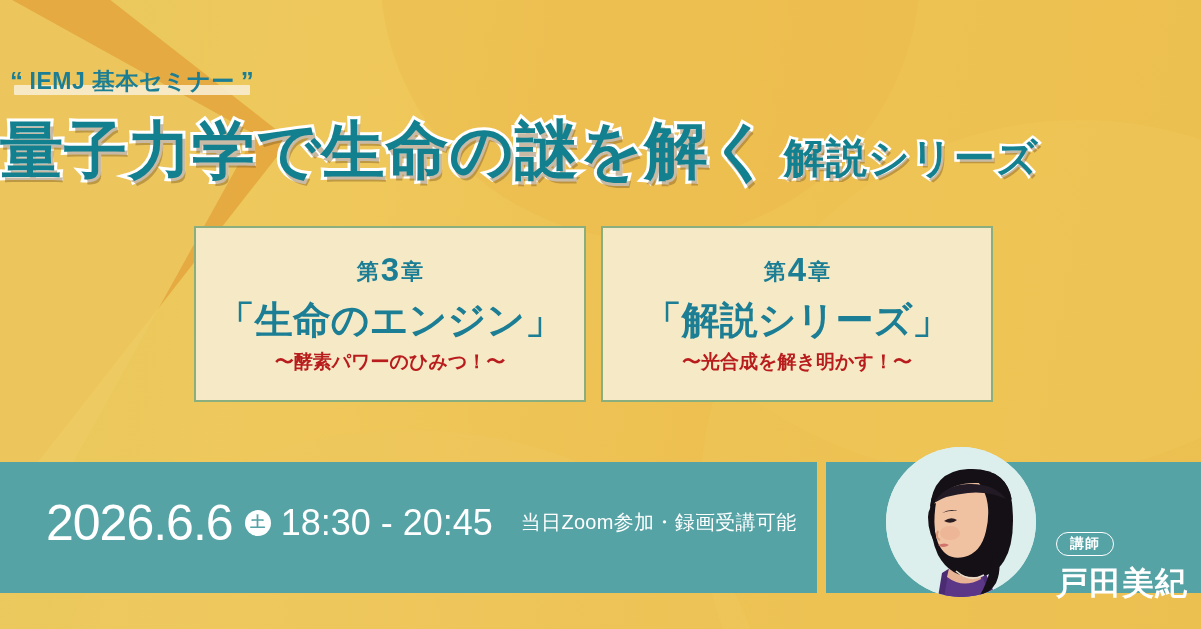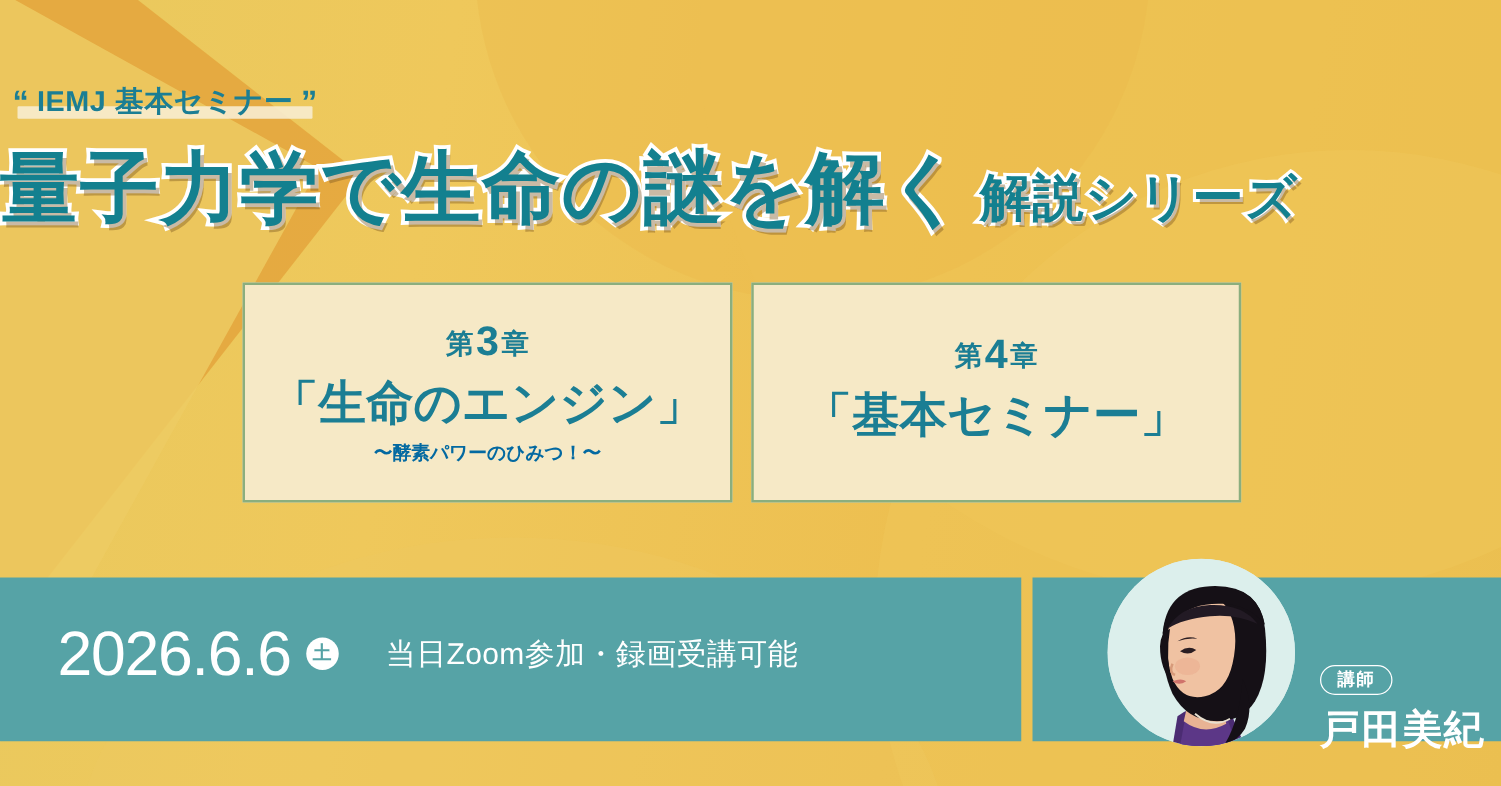--- a/index.html
+++ b/index.html
@@ -123,7 +123,7 @@
       <div class="ch-num">
         <span class="kanji">第</span><span class="digit">4</span><span class="kanji">章</span>
       </div>
-      <div class="ch-title">「基本セミナー」</div>
+      <div class="ch-title">「解説シリーズ」</div>
     </div>
 
   </div>

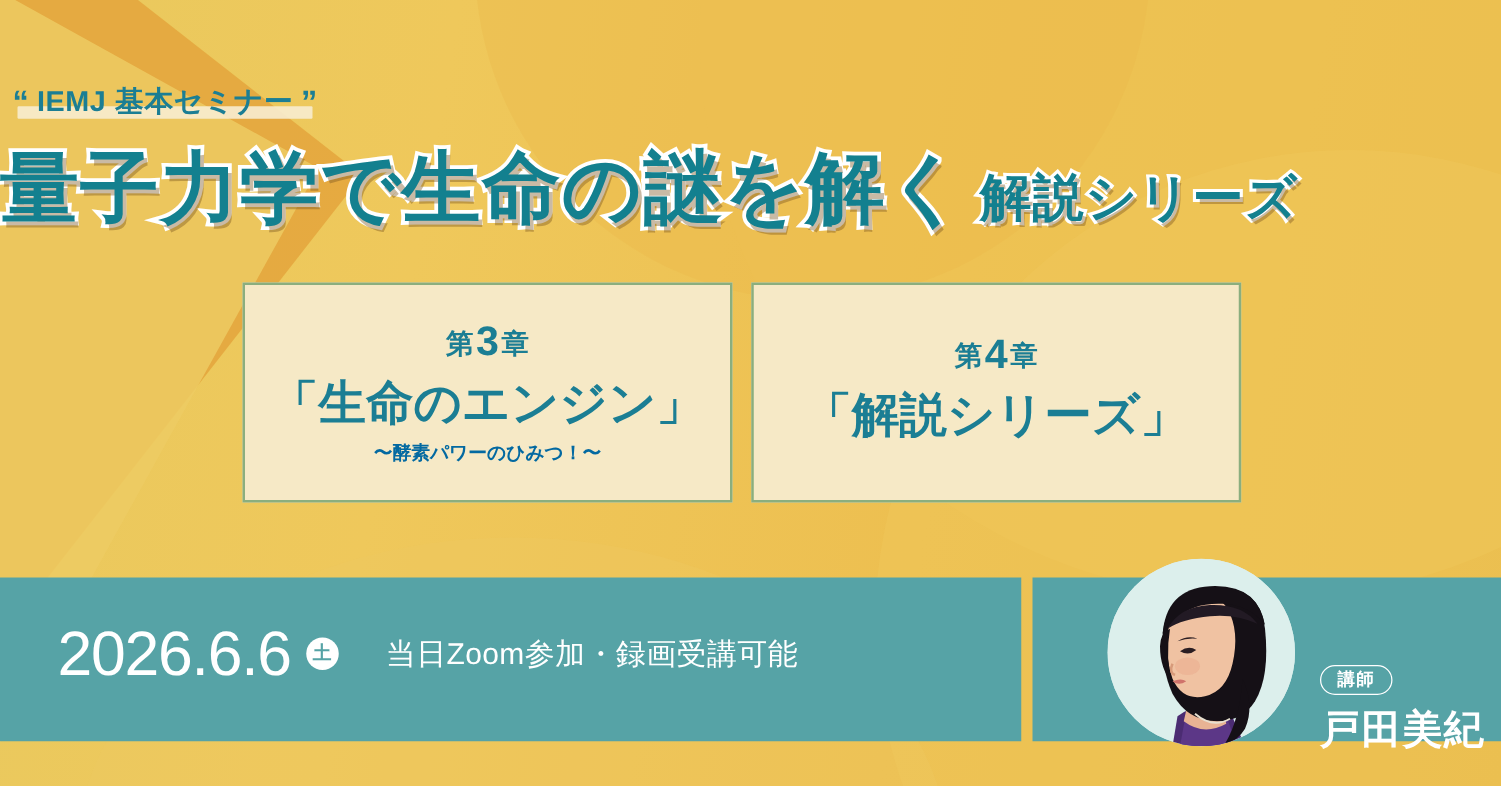--- a/index.html
+++ b/index.html
@@ -60,7 +60,7 @@
   .ch-num .digit{font-size:33px;font-weight:bold;padding:0 2px;}
   .ch-title{font-size:38px;font-weight:bold;color:#1B7E94;line-height:1.1;margin-bottom:8px;
     white-space:nowrap;}
-  .ch-lead{font-size:15px;font-weight:bold;color:#0369a1;white-space:nowrap;}
+  .ch-lead{font-size:19px;font-weight:bold;color:#b91c1c;white-space:nowrap;}
 
   
   .bar-left{position:absolute;left:0;top:462px;width:817px;height:131px;background:#56A3A6;}

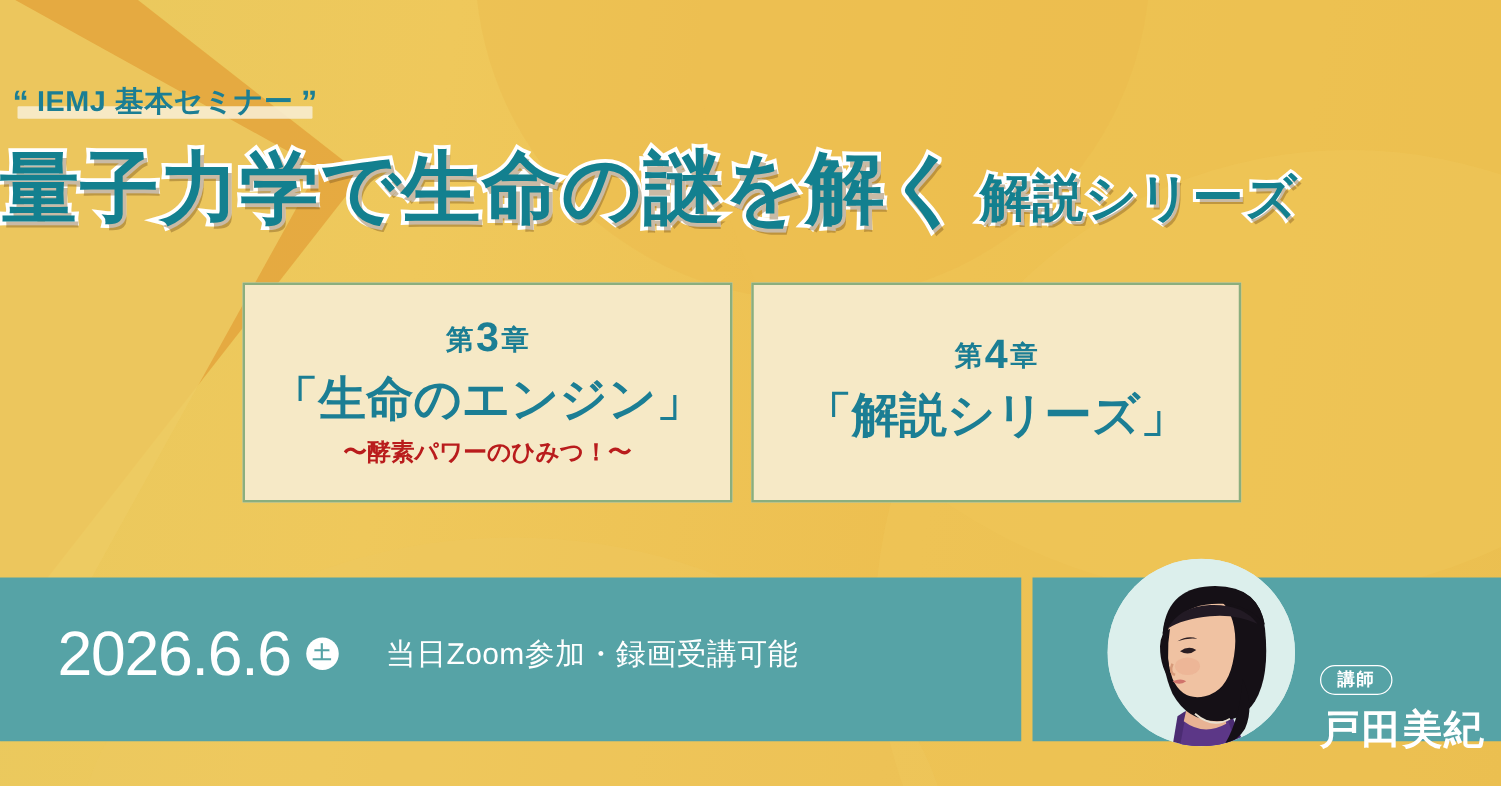--- a/index.html
+++ b/index.html
@@ -124,6 +124,7 @@
         <span class="kanji">第</span><span class="digit">4</span><span class="kanji">章</span>
       </div>
       <div class="ch-title">「解説シリーズ」</div>
+      <div class="ch-lead">〜光合成を解き明かす！〜</div>
     </div>
 
   </div>

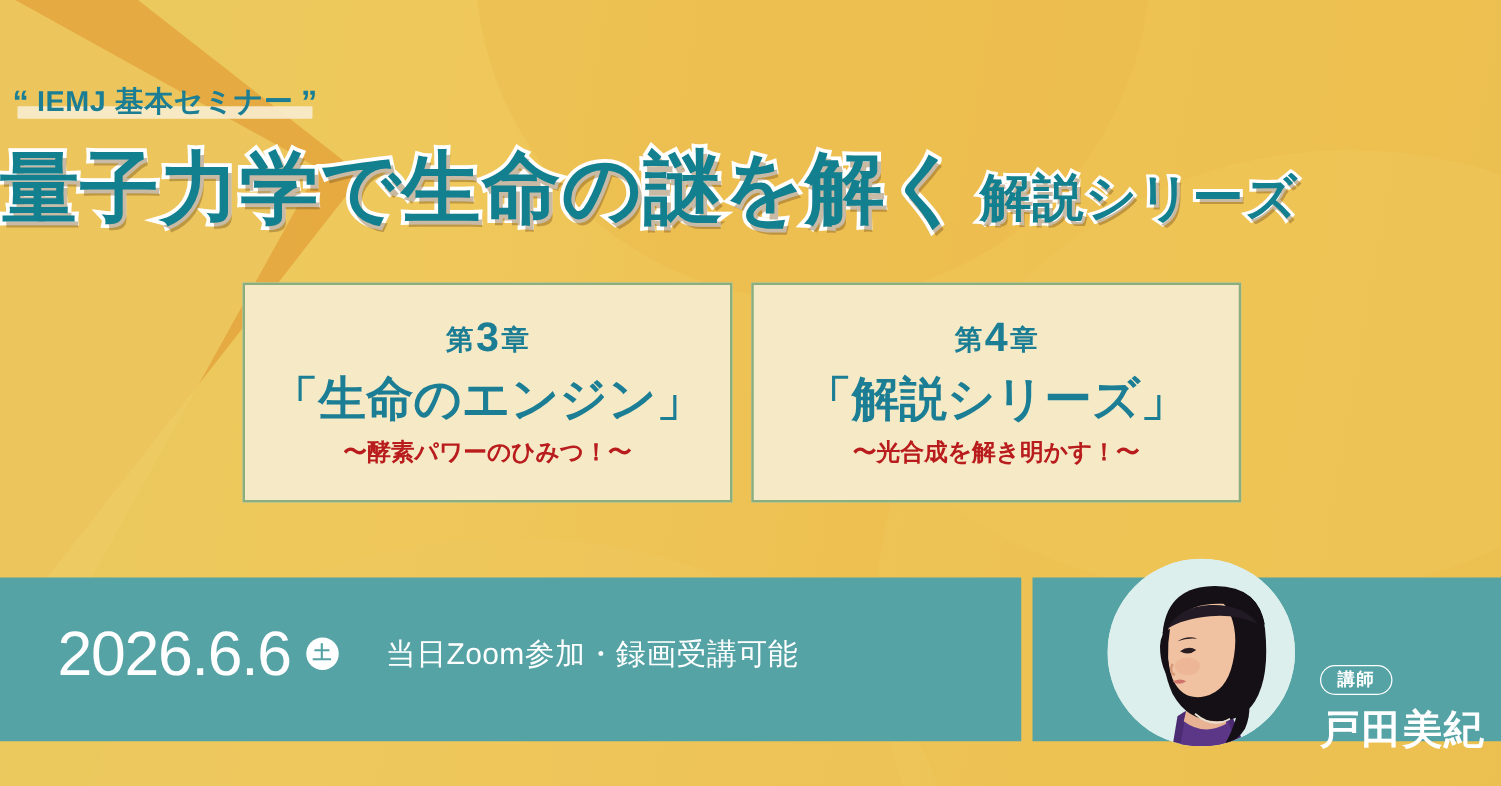--- a/index.html
+++ b/index.html
@@ -135,6 +135,7 @@
   <div class="date-row">
     <span class="date-text">2026.6.6</span>
     <span class="day-badge">土</span>
+    <span class="time-text">18:30 - 20:45</span>
     <span class="note-text">当日Zoom参加・録画受講可能</span>
   </div>
 

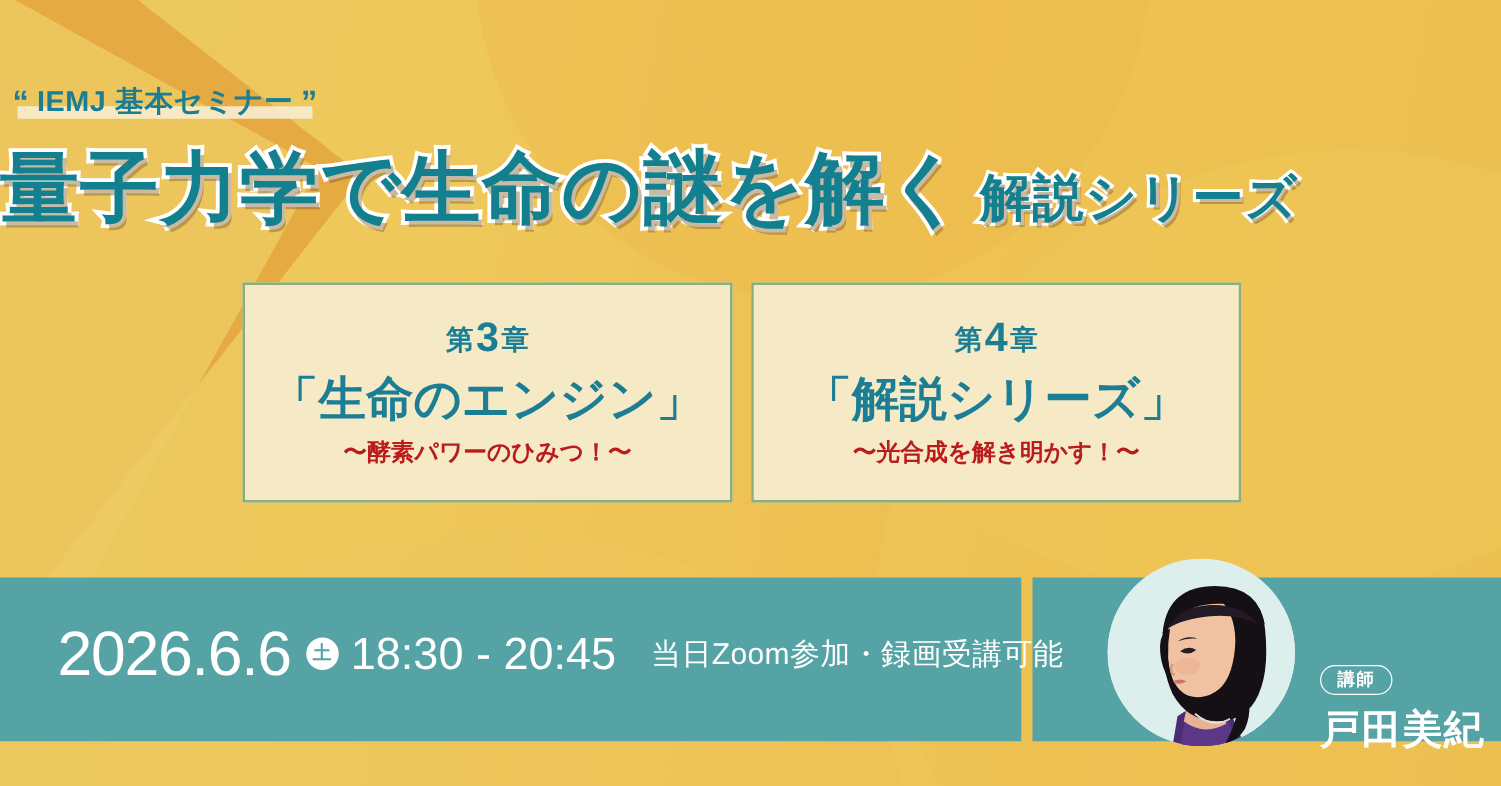--- a/index.html
+++ b/index.html
@@ -72,7 +72,7 @@
     font-size:15px;font-weight:bold;display:flex;align-items:center;justify-content:center;
     margin:0 10px 0 12px;flex:0 0 auto;}
   .time-text{font-size:36px;color:#FFFFFF;letter-spacing:0px;line-height:1;}
-  .note-text{font-size:24px;color:#FFFFFF;margin-left:28px;letter-spacing:.3px;}
+  .note-text{font-size:20px;color:#FFFFFF;margin-left:28px;letter-spacing:.3px;}
 
   
   .photo-circle{position:absolute;left:886px;top:447px;width:150px;height:150px;border-radius:50%;

